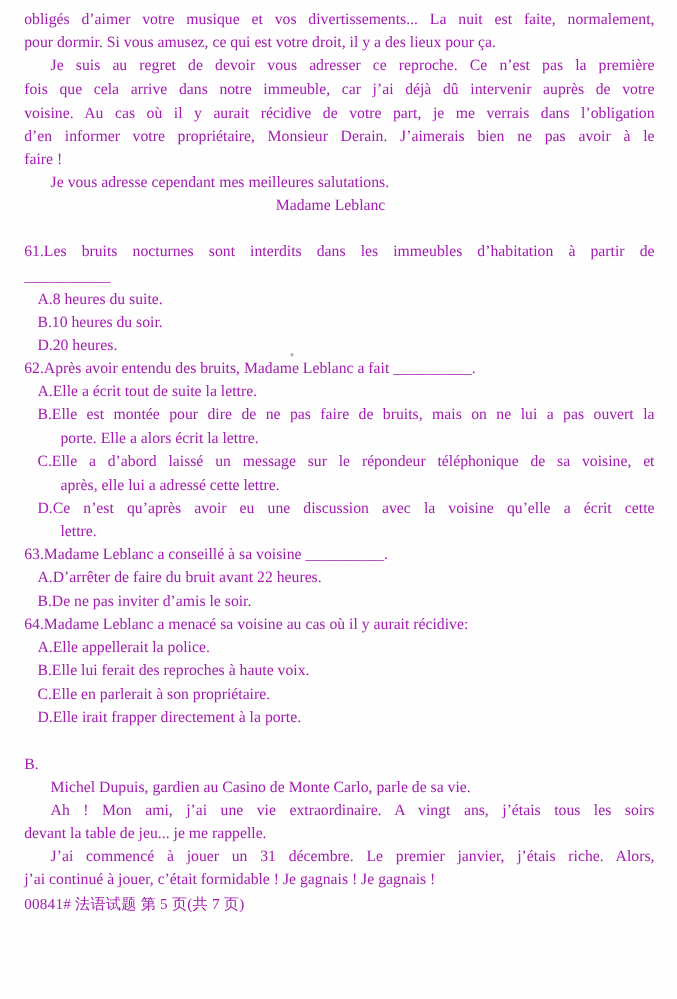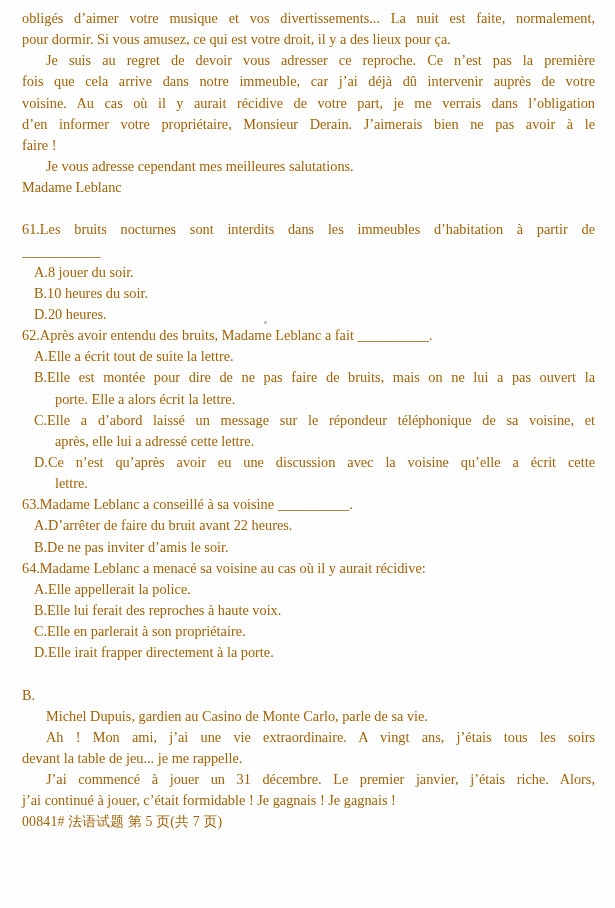--- a/index.html
+++ b/index.html
@@ -9,7 +9,7 @@
     height: 908px;
     box-sizing: border-box;
     background: #fefefe;
-    color: #a16207;
+    color: #a21caf;
     font-family: "Liberation Serif", "DejaVu Serif", serif;
     font-size: 14.3px;
     padding: 8px 20px 0 22px;

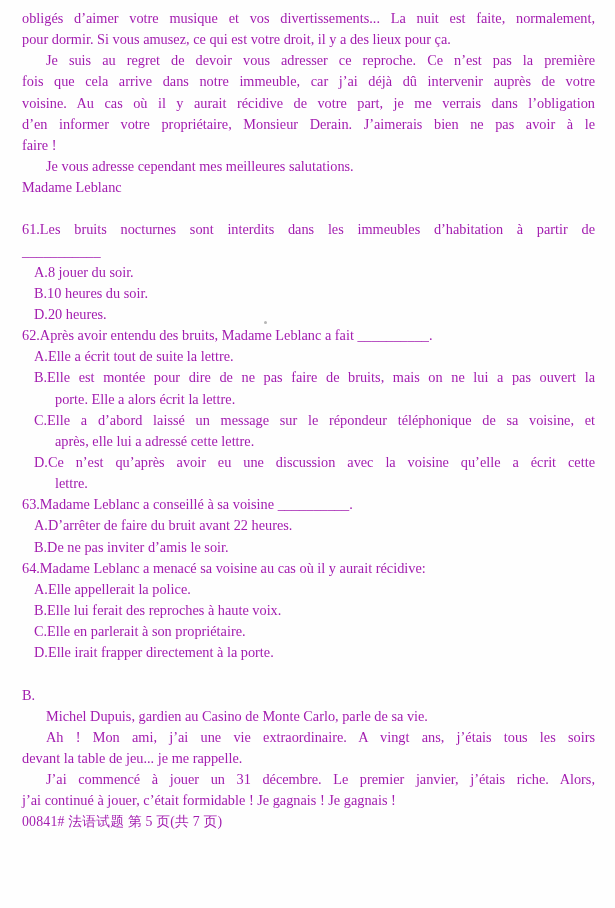--- a/index.html
+++ b/index.html
@@ -31,7 +31,7 @@
   .ln.ind { text-indent: 24px; }
   .ln.opt { padding-left: 12px; }
   .ln.optc { padding-left: 33px; }
-  .ln.sig { text-align: left; padding-right: 16px; }
+  .ln.sig { text-align: center; padding-right: 16px; }
   .ln.spacer { height: 21.15px; }
   .footer-line {
     line-height: 21px;

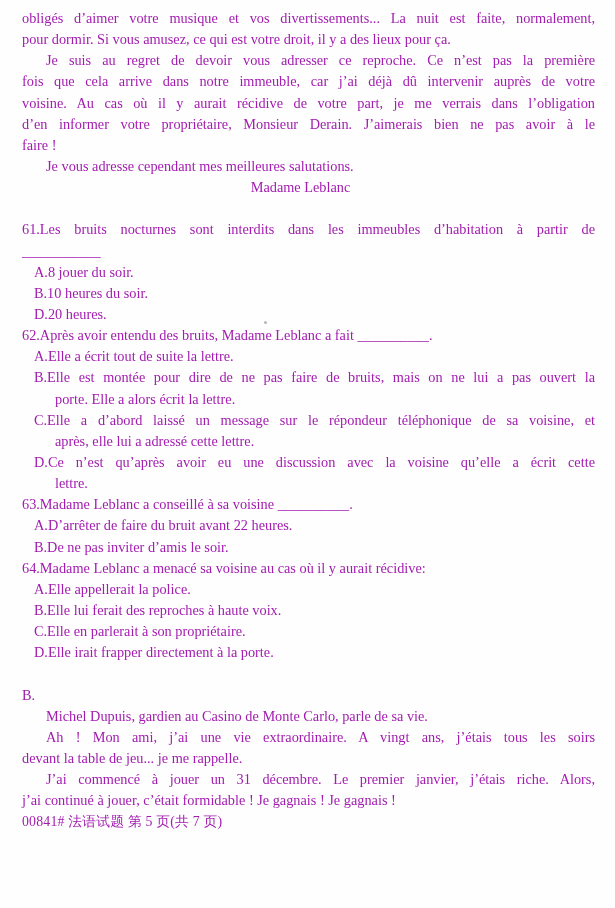--- a/index.html
+++ b/index.html
@@ -67,7 +67,7 @@
       <div class="ln spacer"></div>
       <div class="ln j">61.Les bruits nocturnes sont interdits dans les immeubles d’habitation à partir de</div>
       <div class="ln">___________</div>
-      <div class="ln opt">A.8 jouer du soir.</div>
+      <div class="ln opt">A.8 heures du suite.</div>
       <div class="ln opt">B.10 heures du soir.</div>
       <div class="ln opt">D.20 heures.</div>
       <div class="ln">62.Après avoir entendu des bruits, Madame Leblanc a fait __________.</div>

